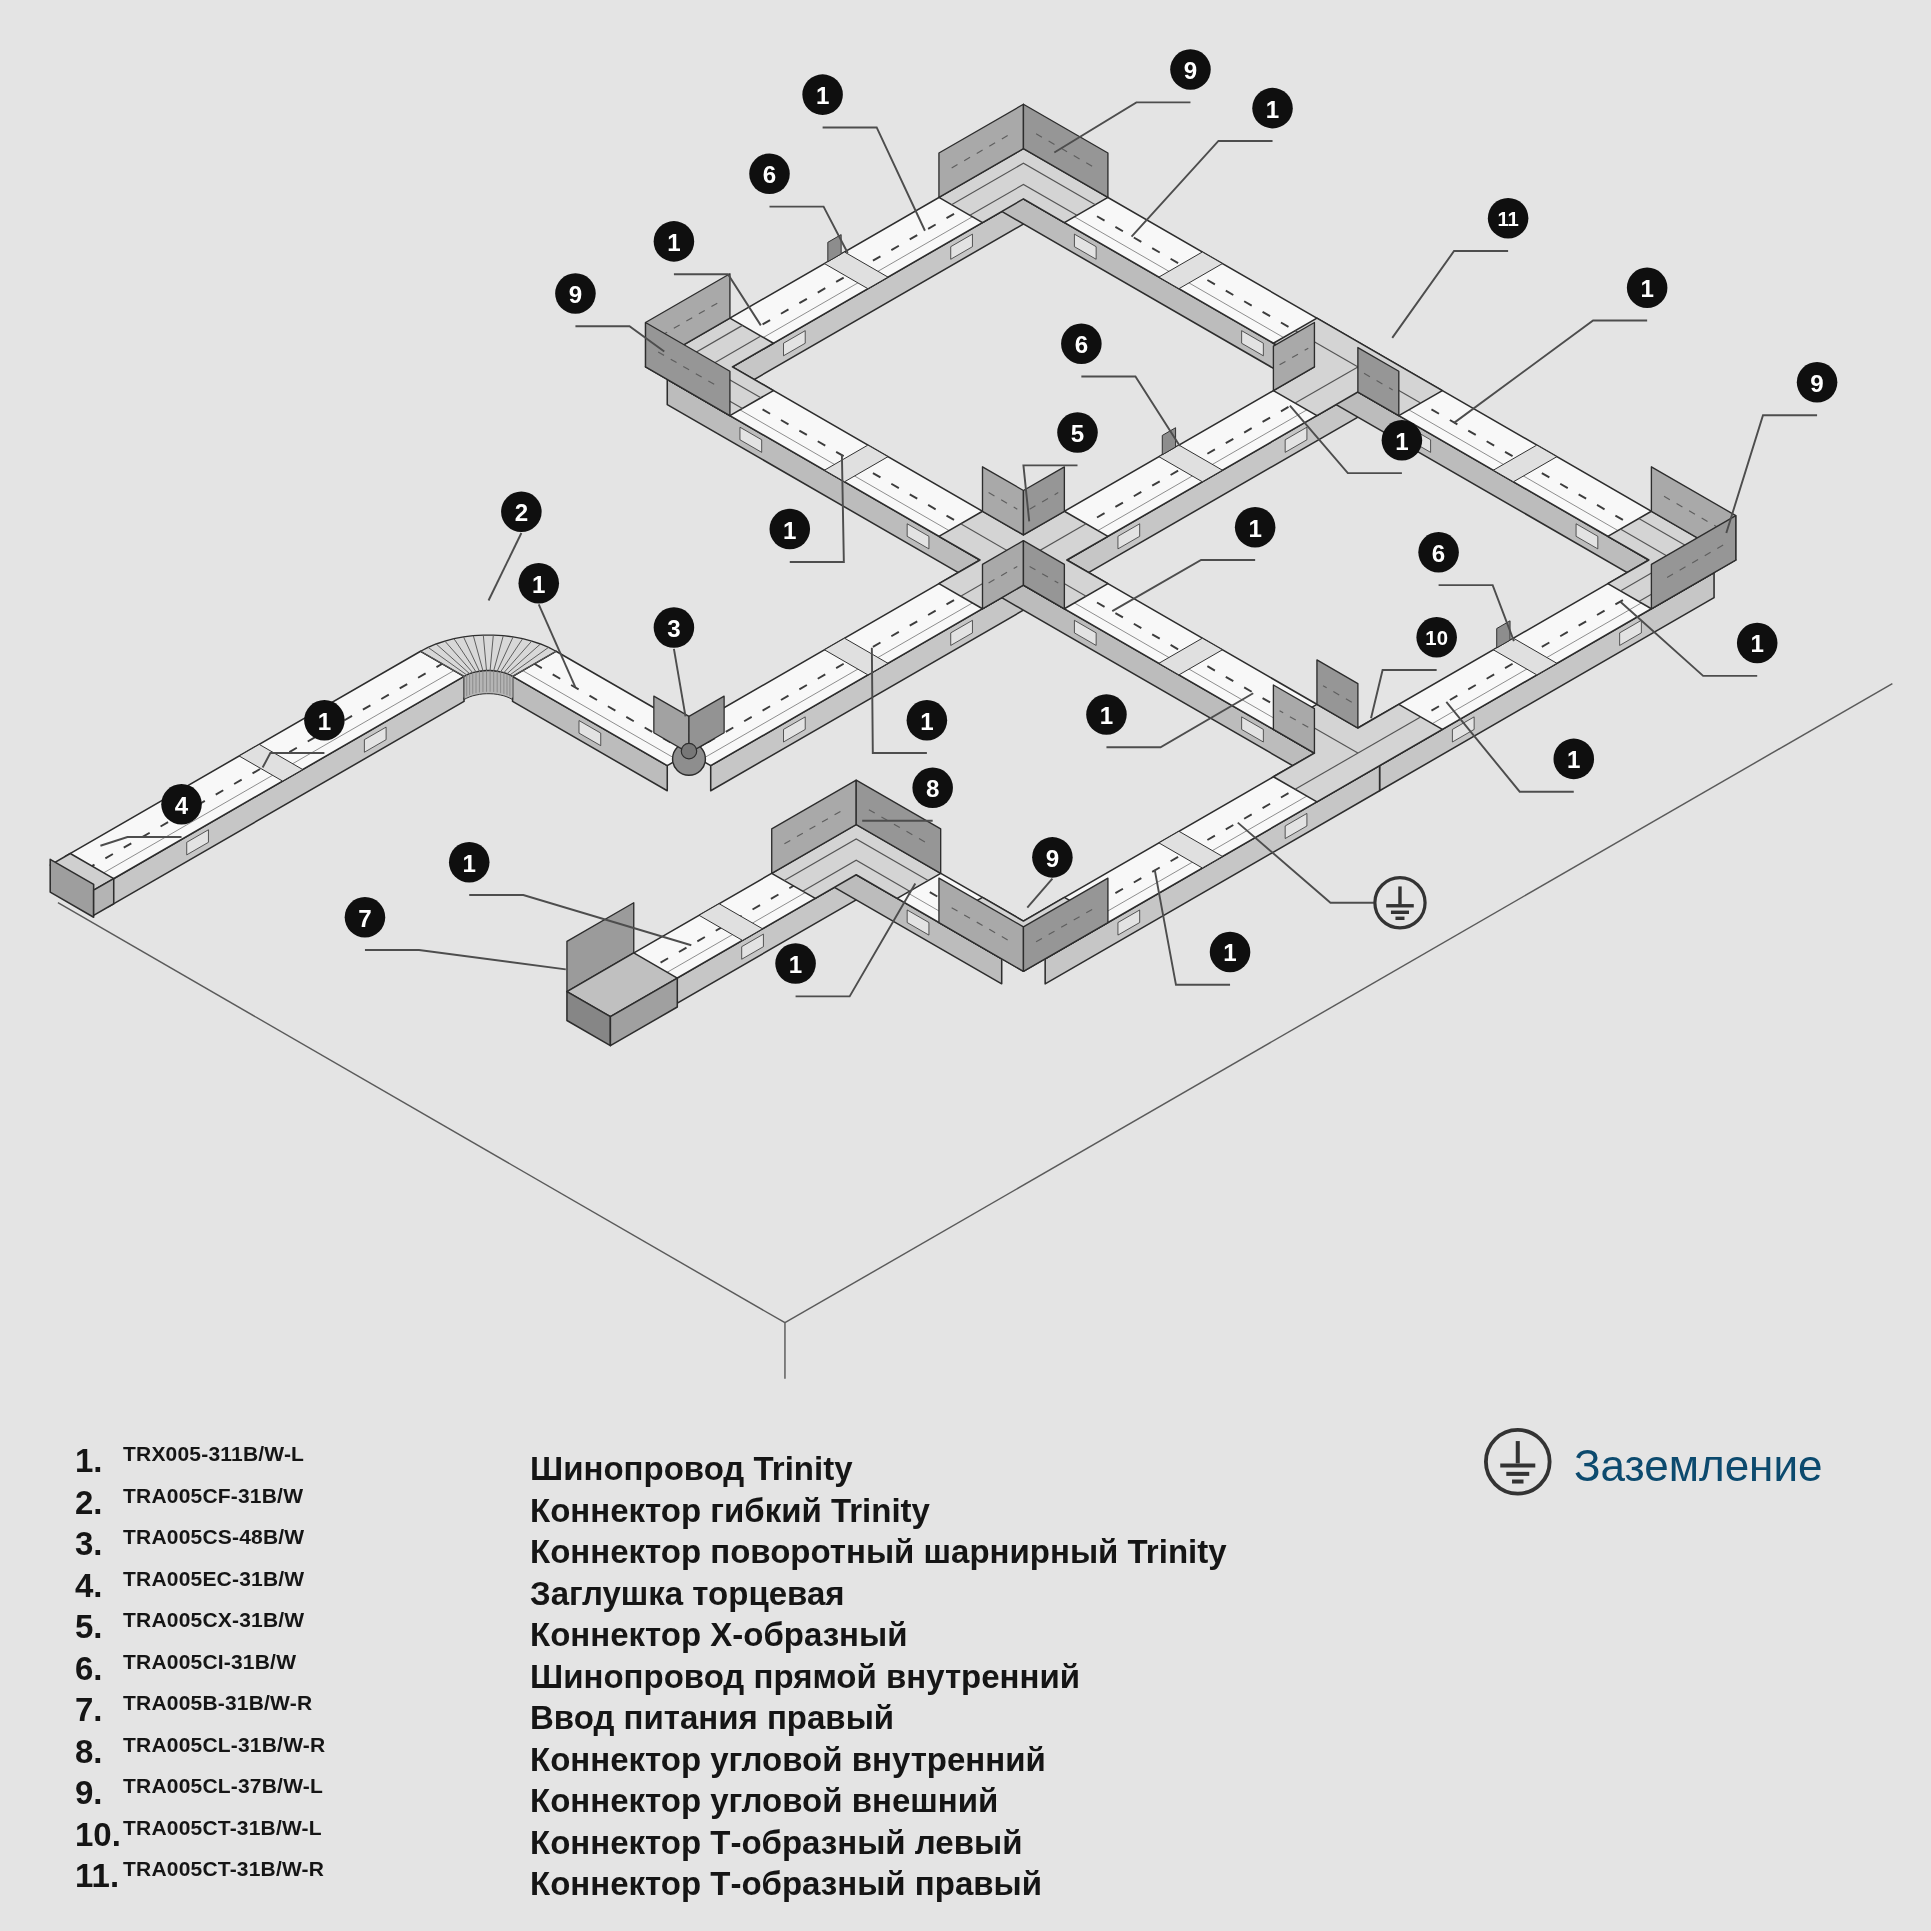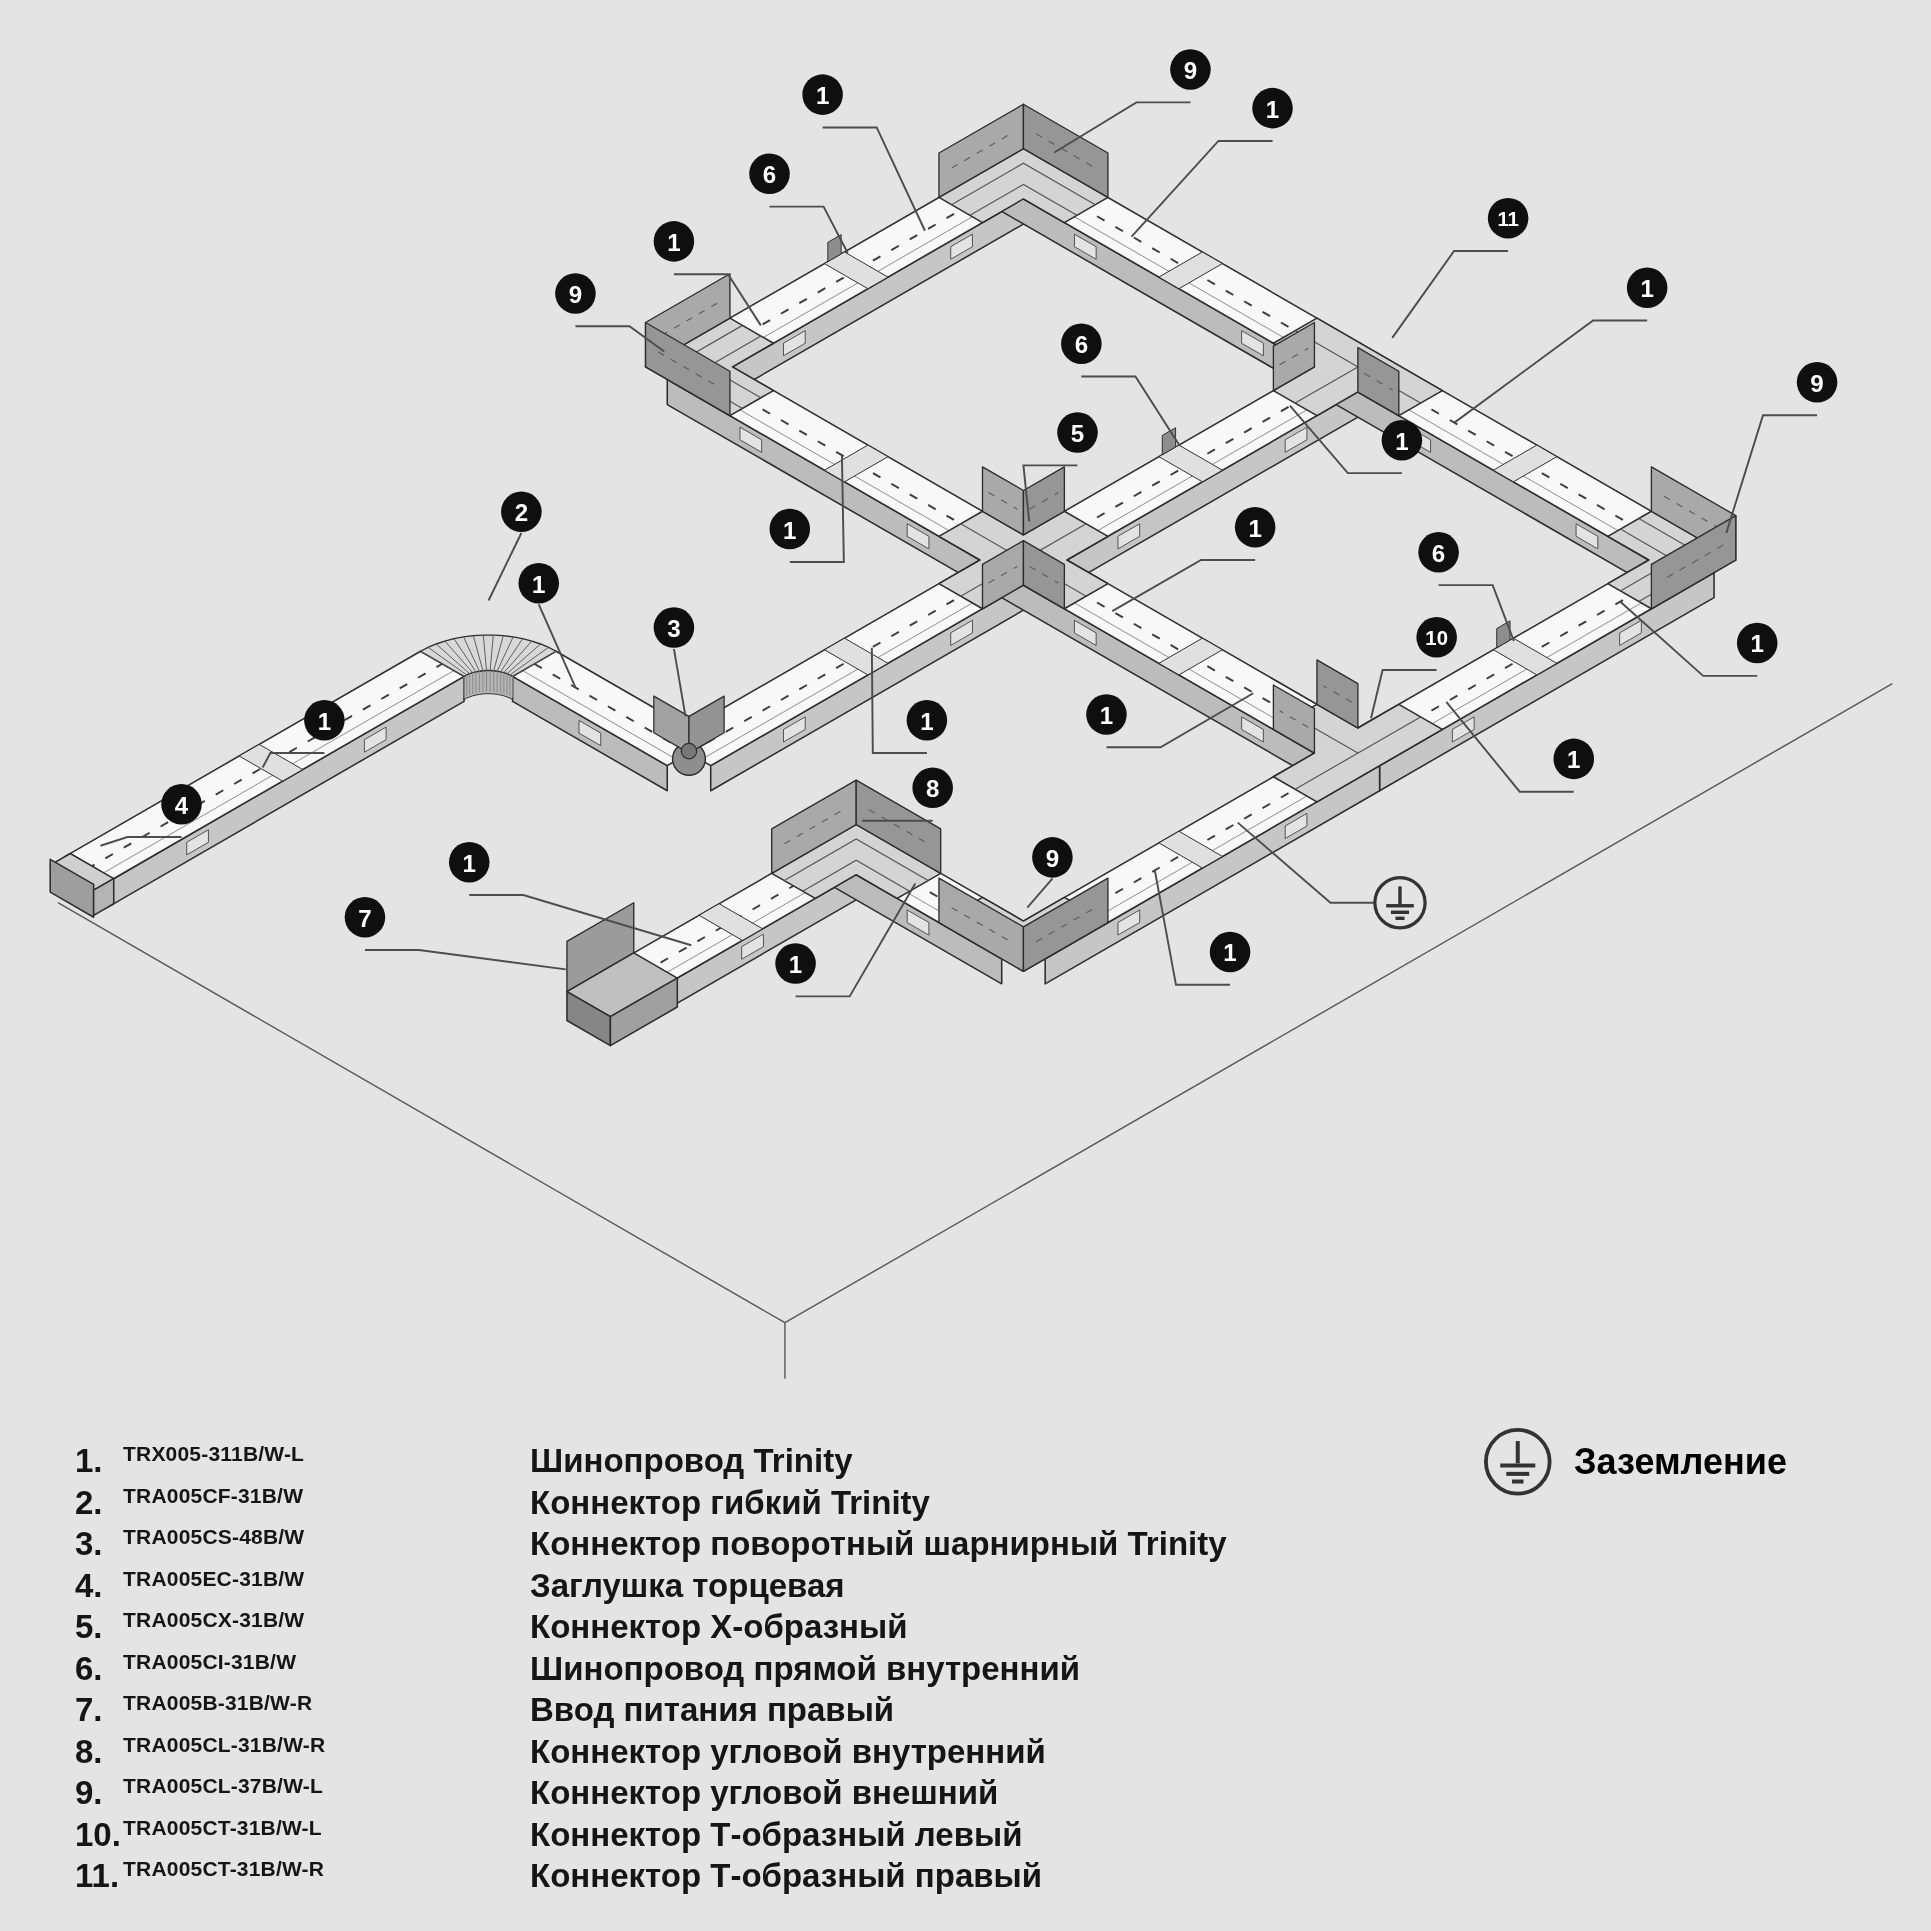--- a/index.html
+++ b/index.html
@@ -10,7 +10,7 @@
   .lrow{position:absolute;height:42px;white-space:nowrap;}
   .lnum{position:absolute;left:0;font-size:33px;font-weight:700;}
   .lcode{position:absolute;left:48px;font-size:21px;font-weight:700;letter-spacing:0.2px;}
-  .ldesc{position:absolute;left:455px;font-size:33px;font-weight:700;}
+  .ldesc{position:absolute;left:455px;font-size:33px;font-weight:700;margin-top:8px;}
   #groundLabel{position:absolute;left:1574px;top:1441px;font-size:36px;font-weight:700;color:#000000;}
 </style>
 </head>

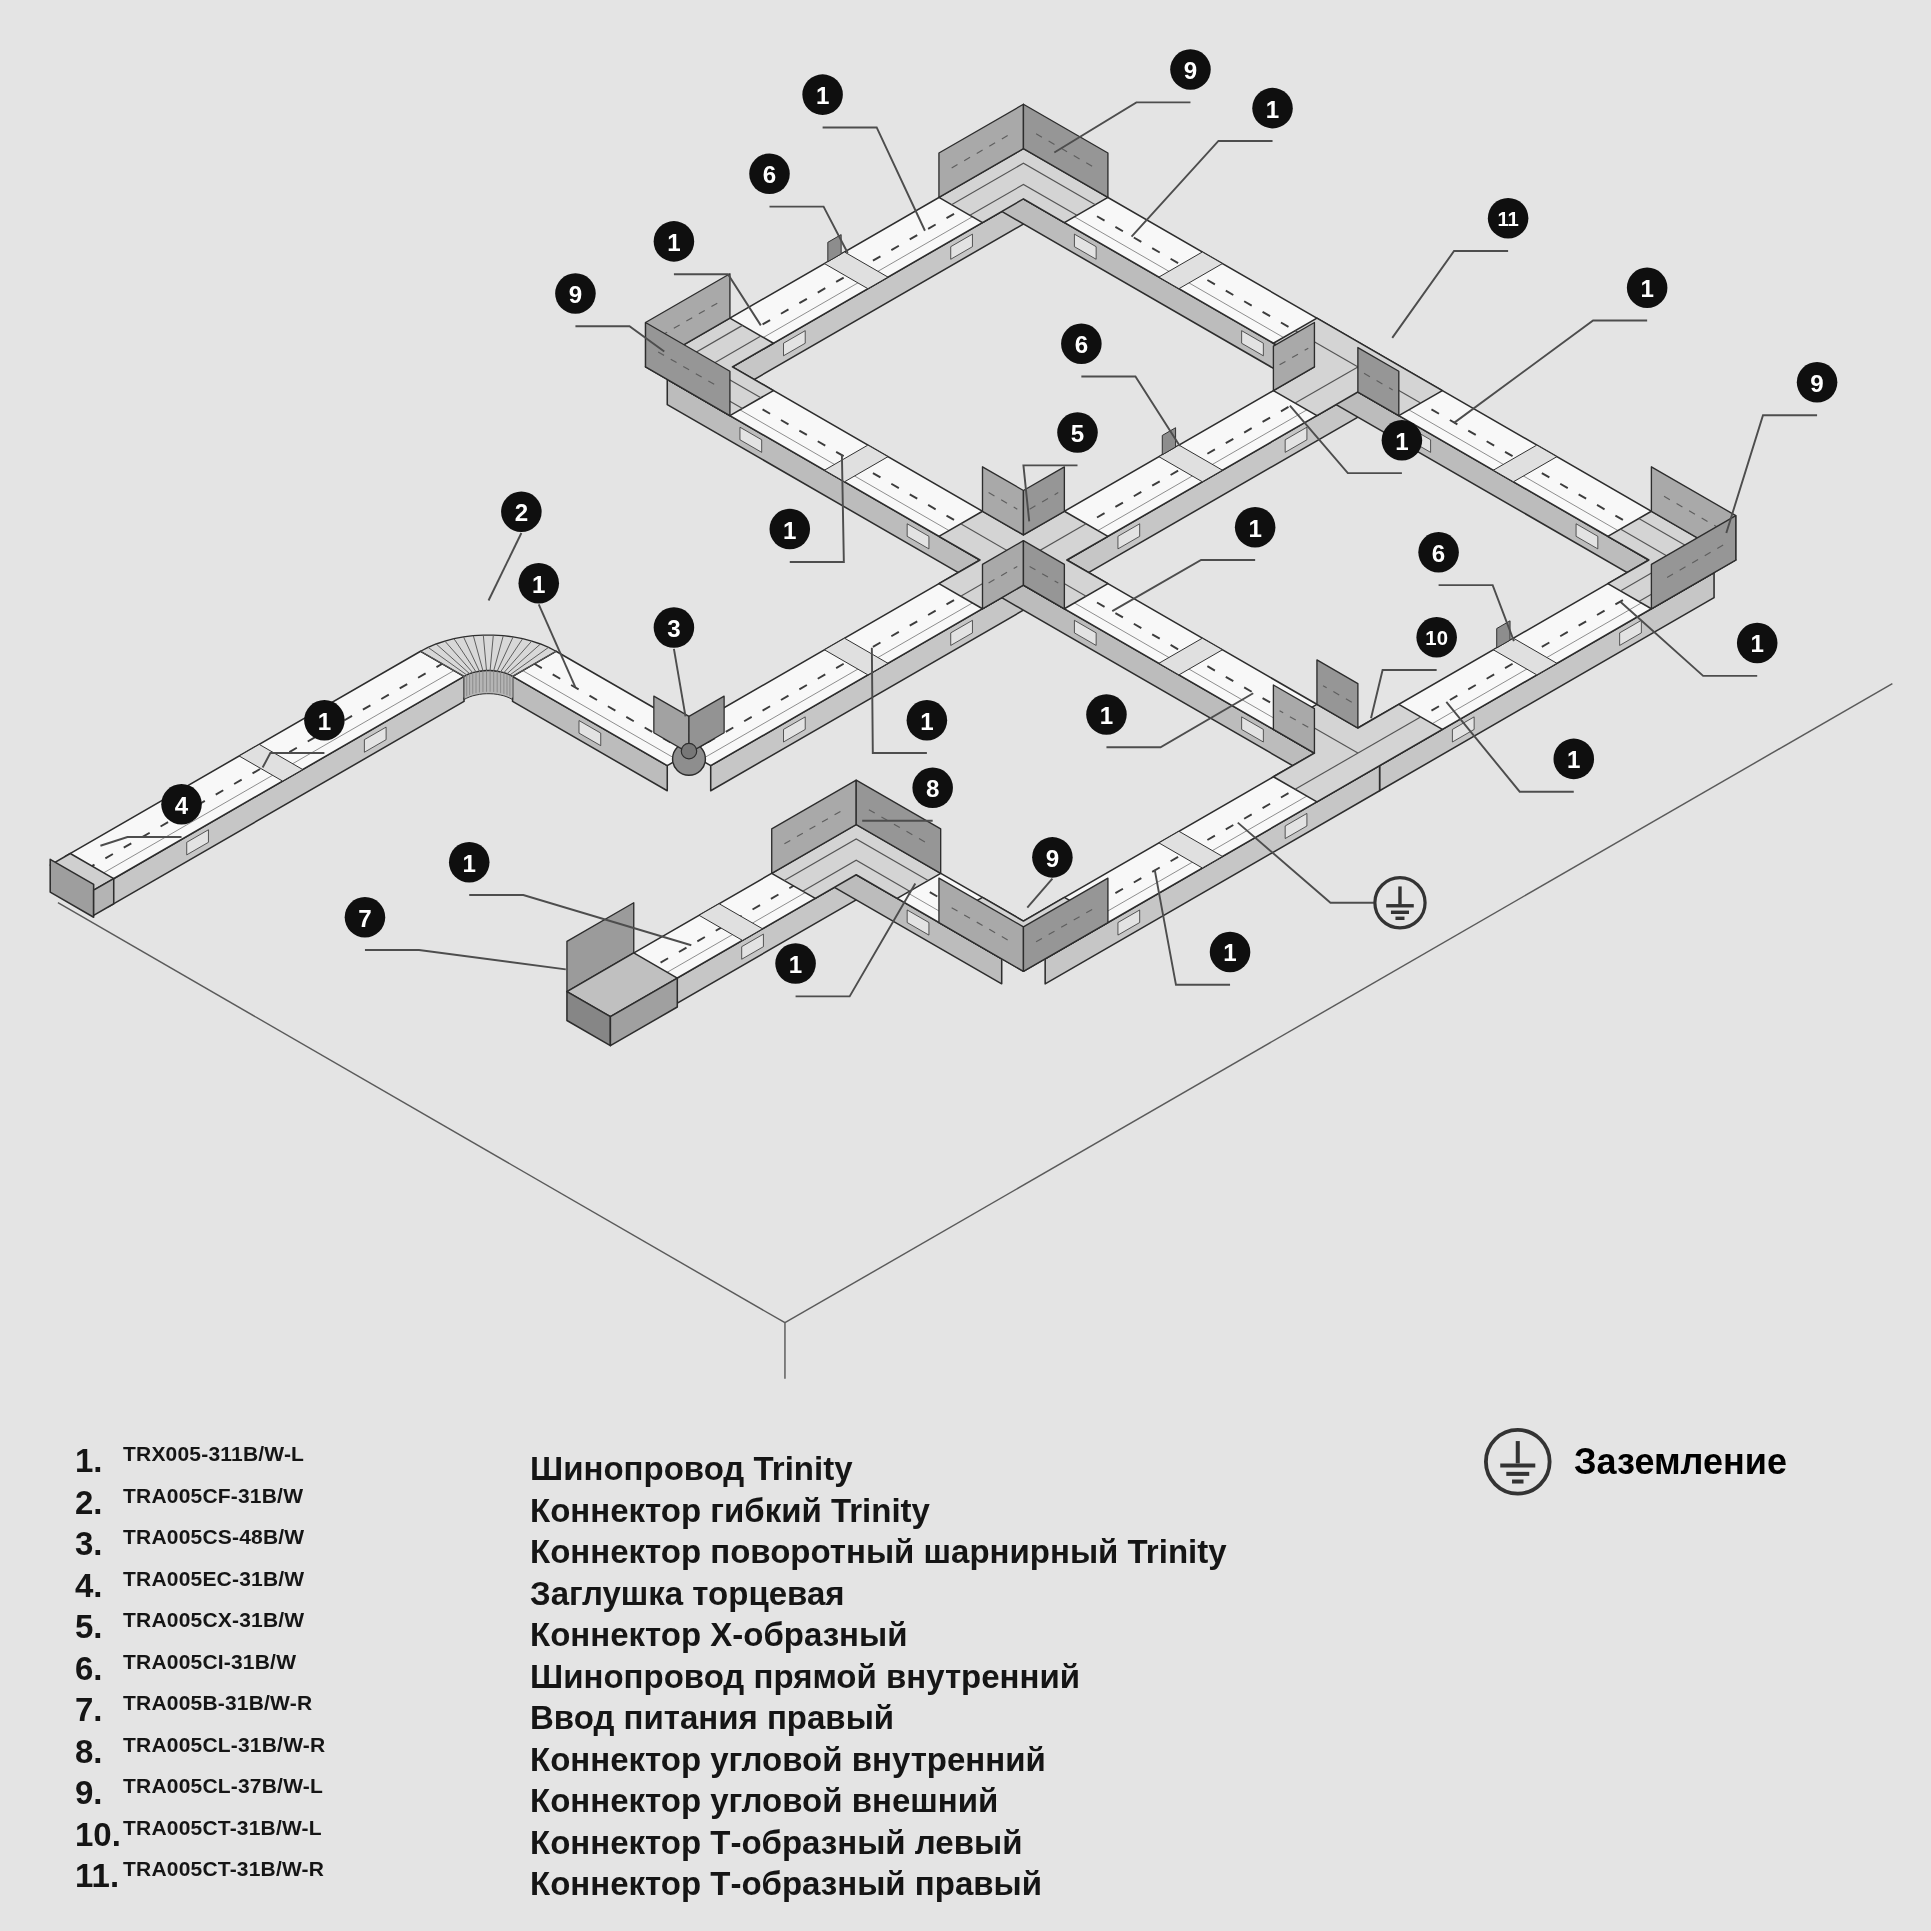--- a/index.html
+++ b/index.html
@@ -11,7 +11,7 @@
   .lnum{position:absolute;left:0;font-size:33px;font-weight:700;}
   .lcode{position:absolute;left:48px;font-size:21px;font-weight:700;letter-spacing:0.2px;}
   .ldesc{position:absolute;left:455px;font-size:33px;font-weight:700;margin-top:8px;}
-  #groundLabel{position:absolute;left:1574px;top:1441px;font-size:36px;font-weight:700;color:#000000;}
+  #groundLabel{position:absolute;left:1574px;top:1441px;font-size:44px;font-weight:400;color:#0c4a6e;}
 </style>
 </head>
 <body>

